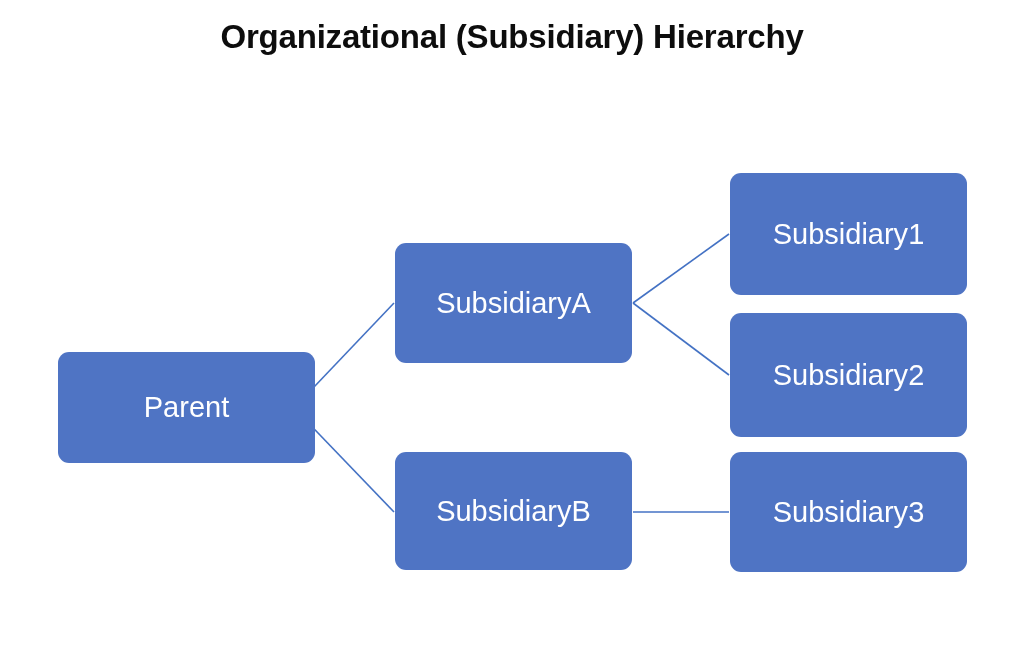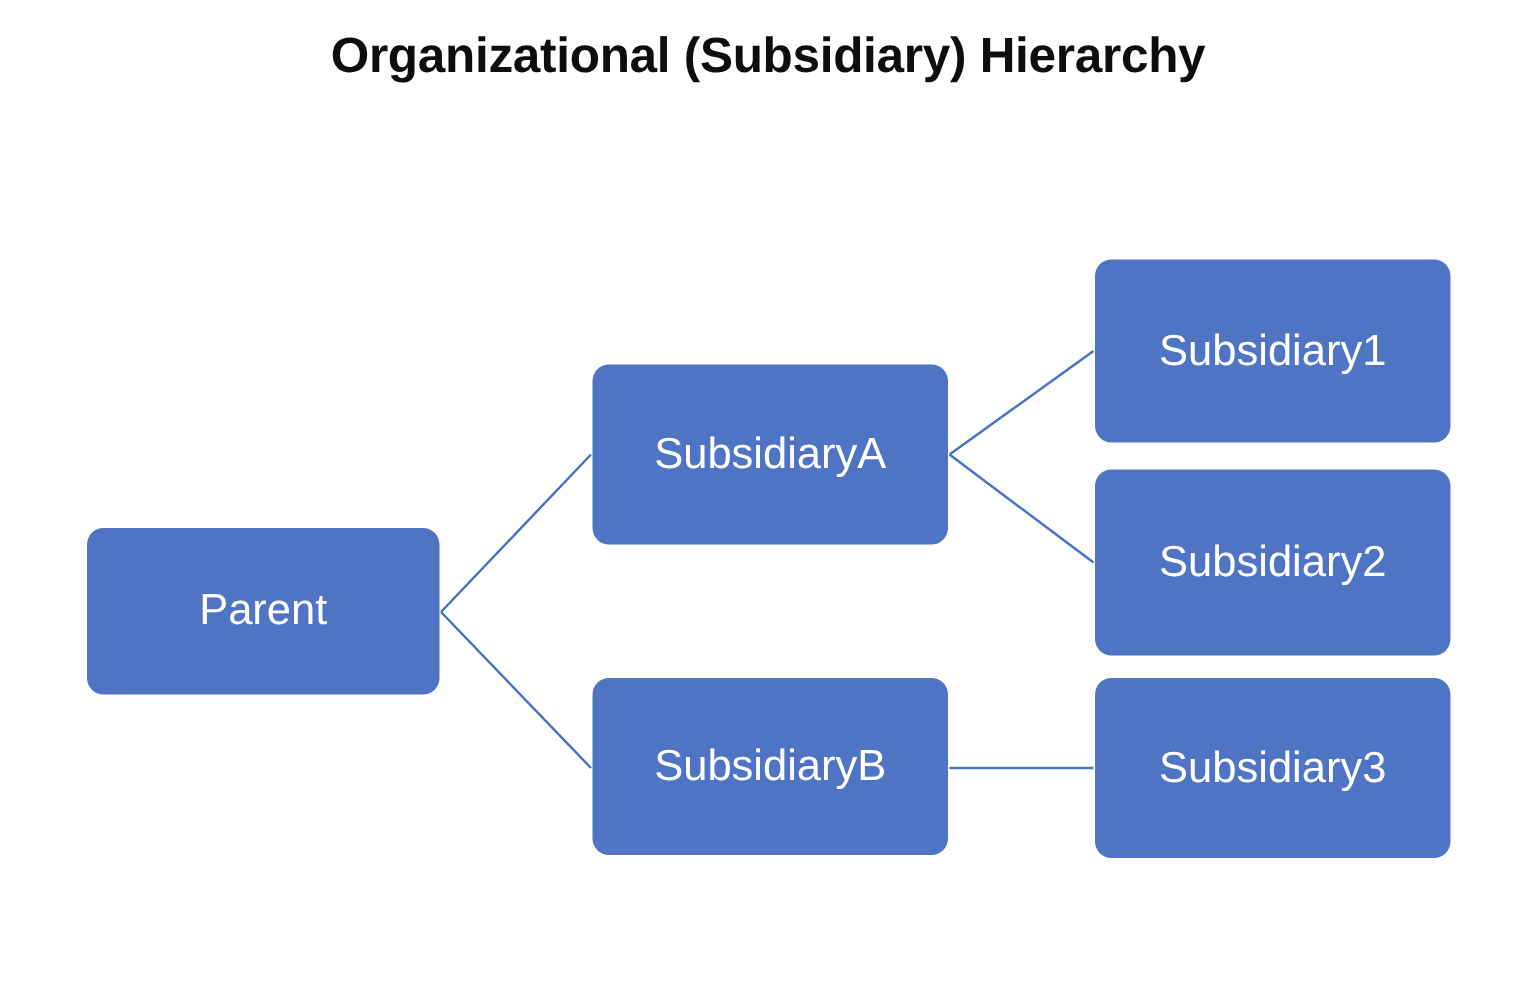--- a/index.html
+++ b/index.html
@@ -61,7 +61,7 @@
   #node-parent {
     left: 58px;
     top: 352px;
-    width: 235px;
+    width: 257px;
     height: 111px;
   }
   #node-sub-a {

